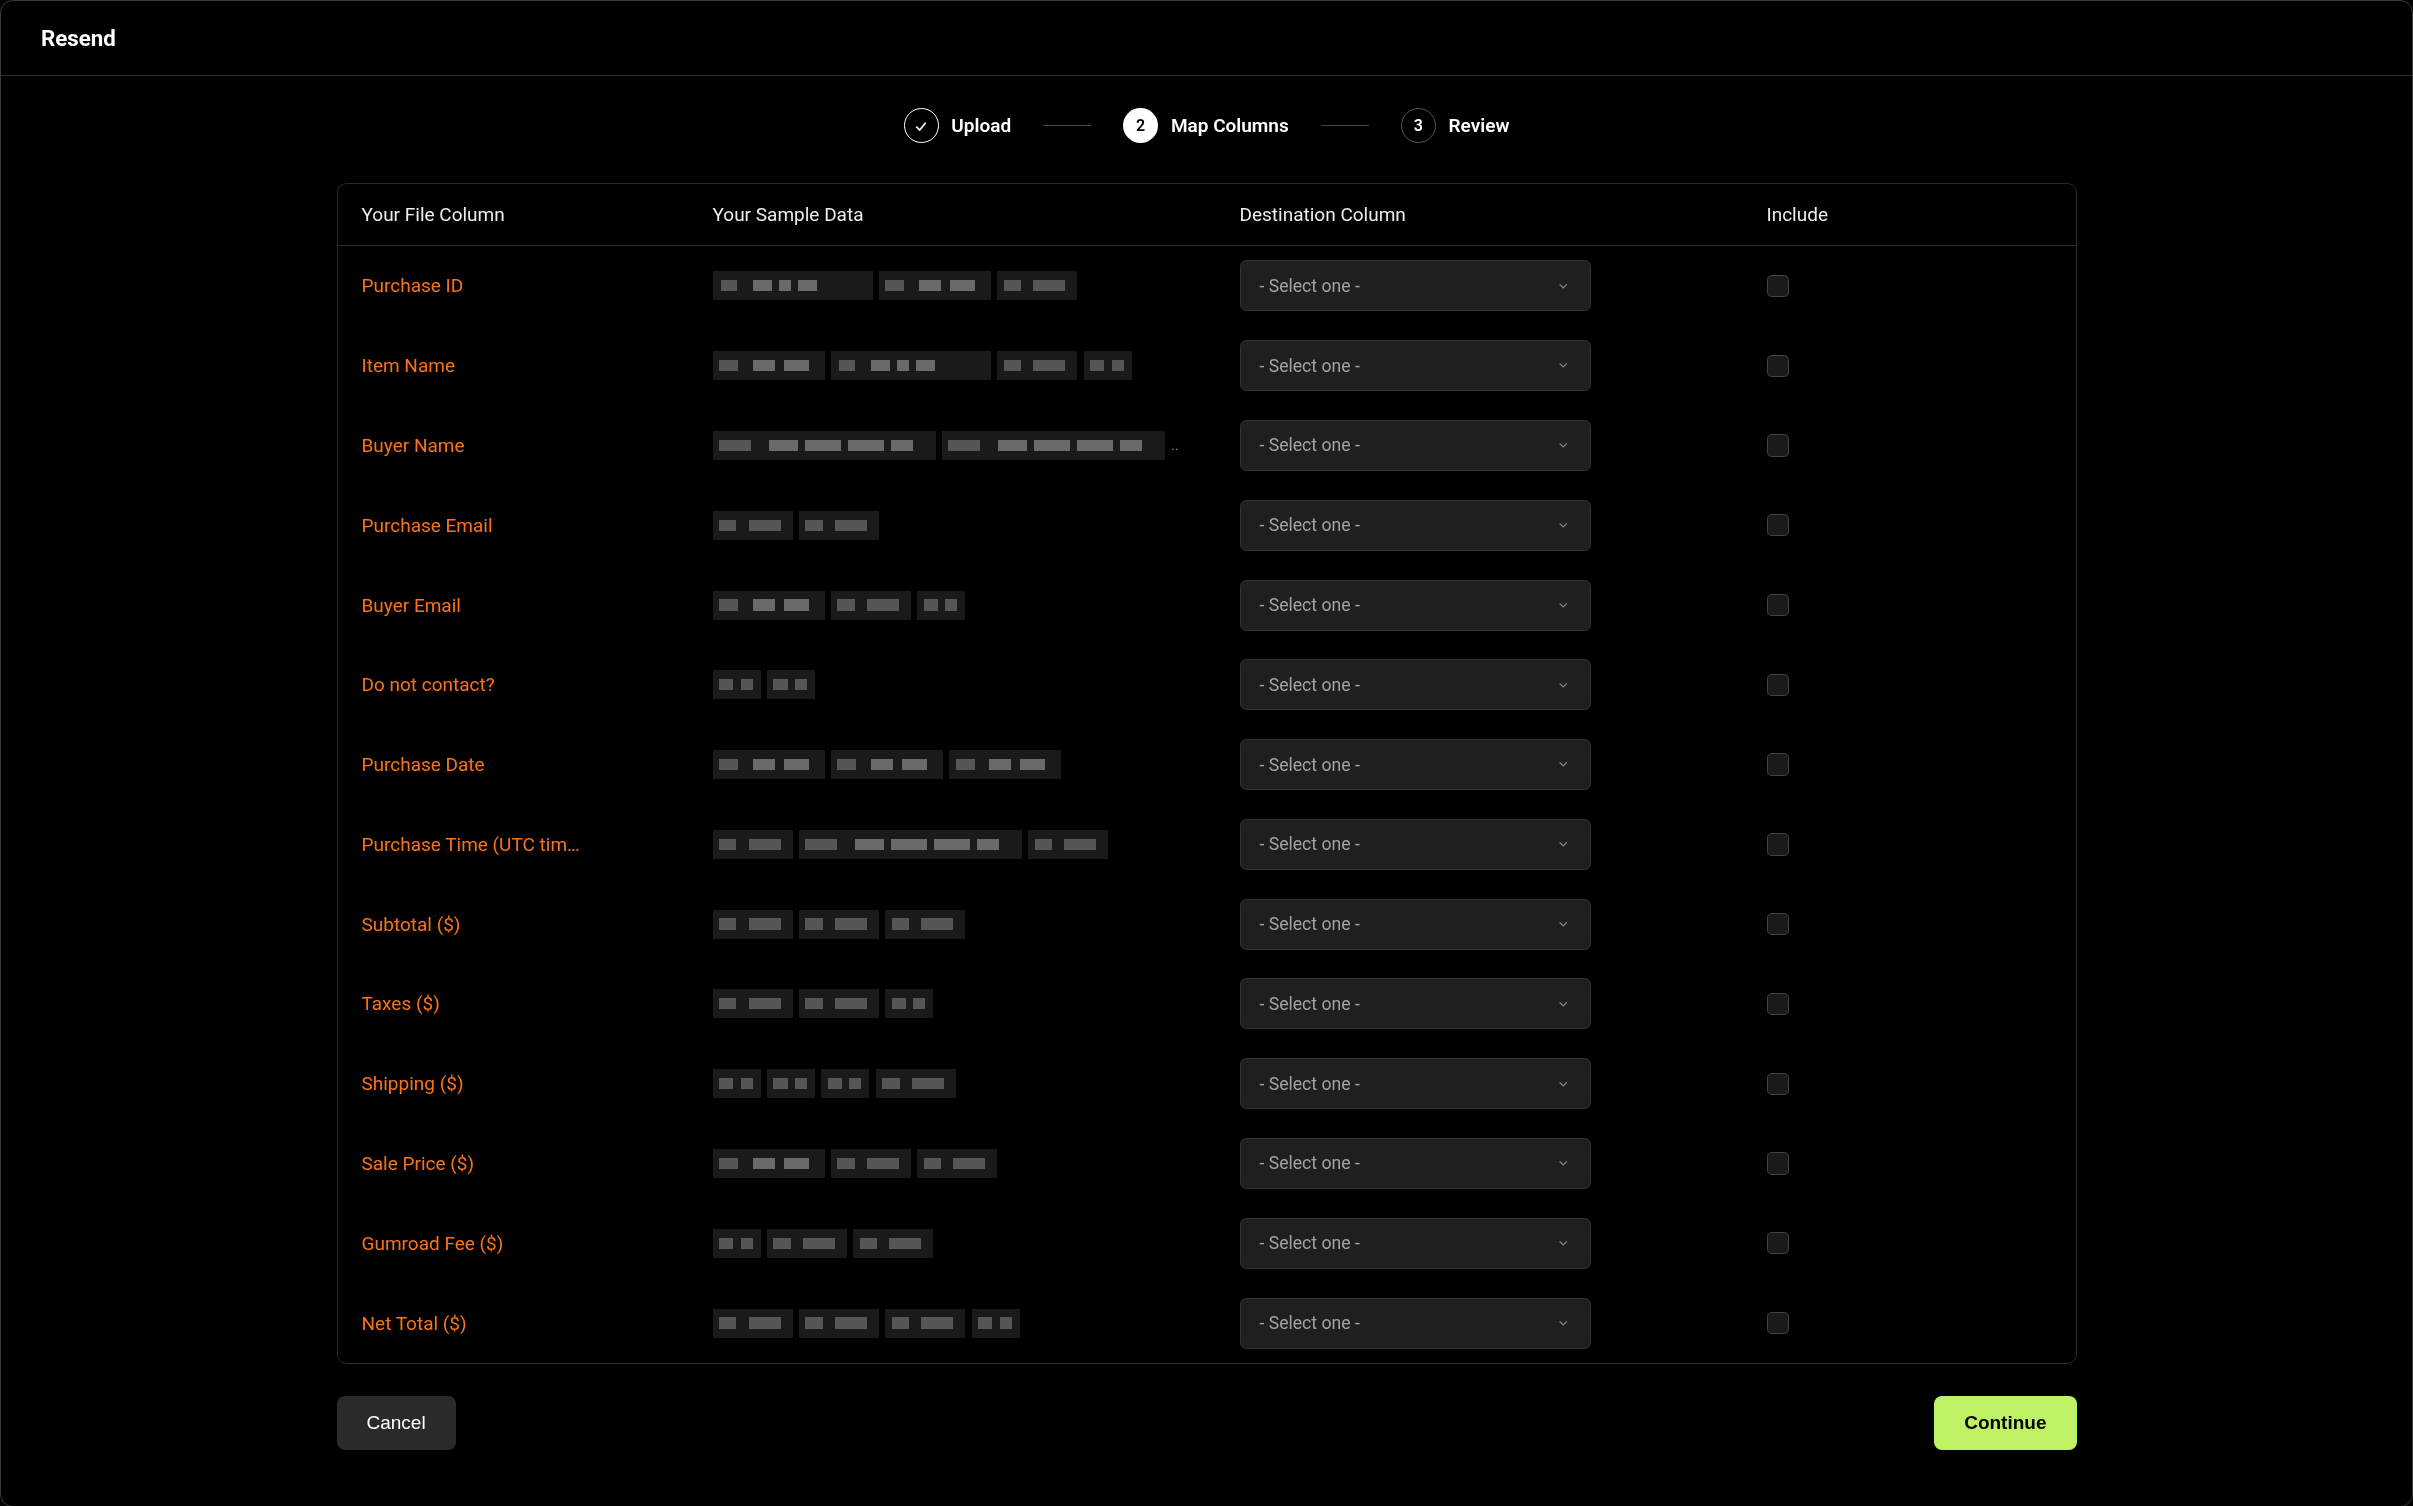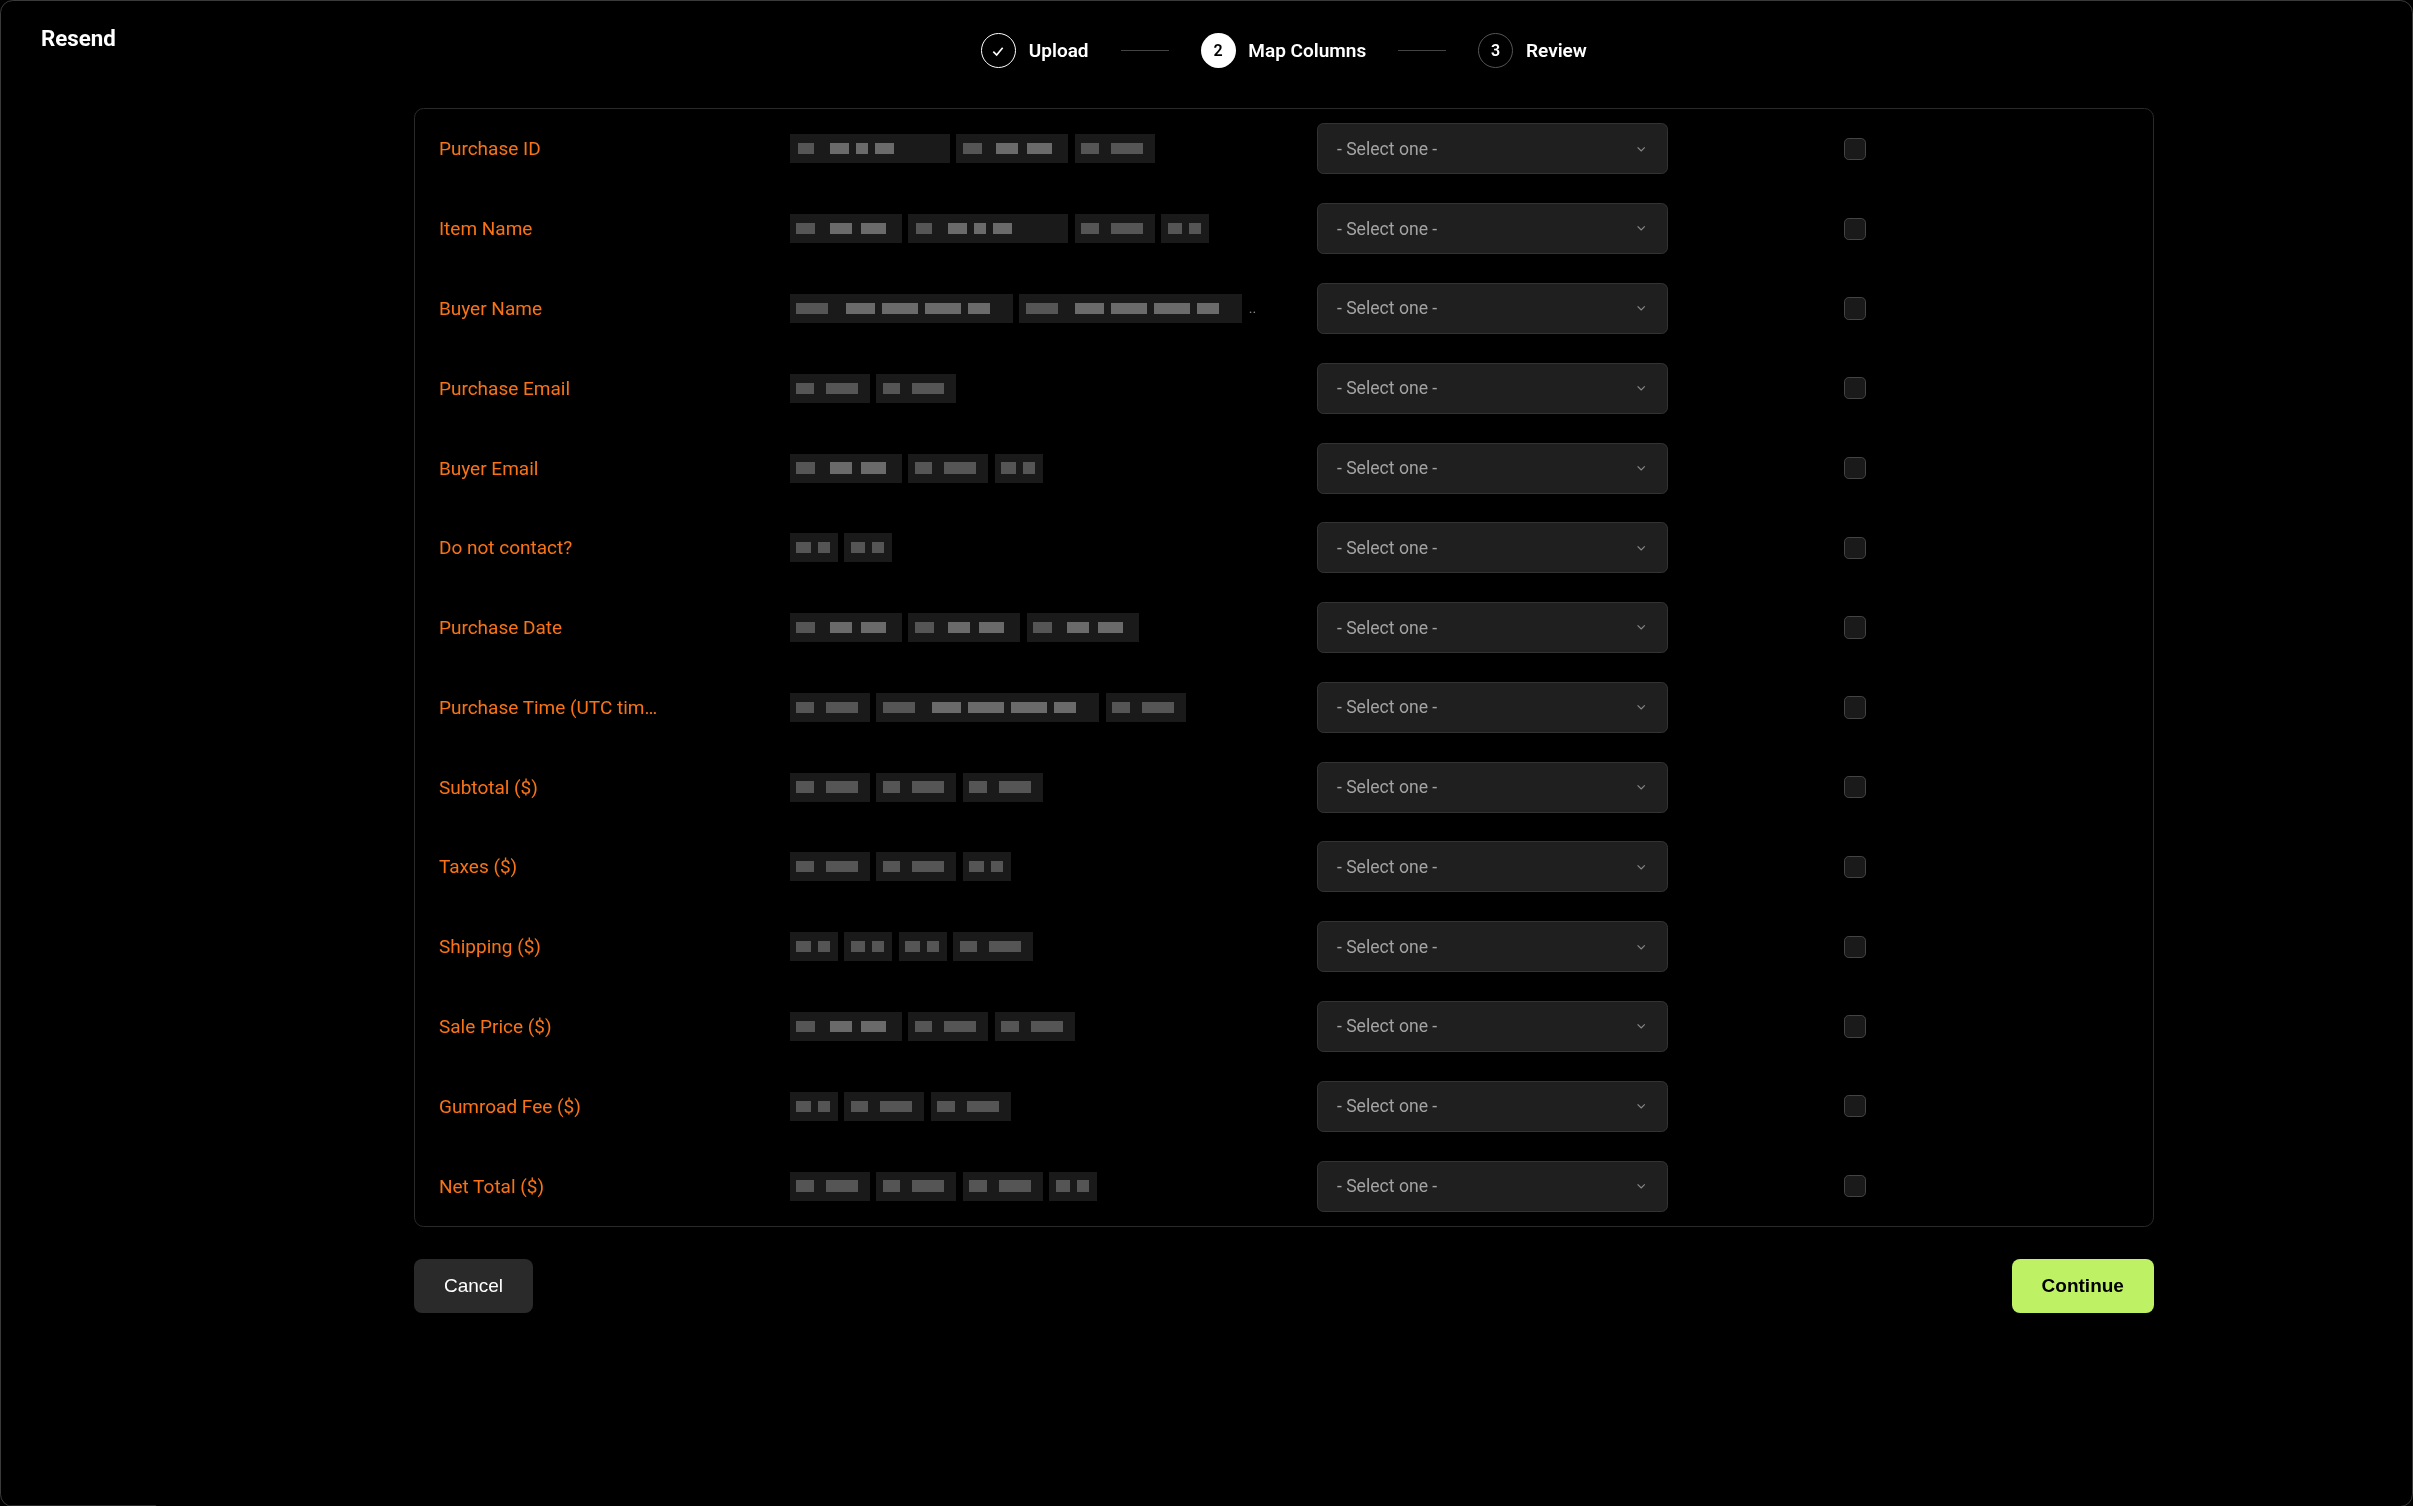--- a/index.html
+++ b/index.html
@@ -20,7 +20,7 @@
       border-radius: 12.8px;
       overflow: hidden;
       display: flex;
-      flex-direction: row;
+      flex-direction: column;
     }
     .header {
       padding: 24px 40px;

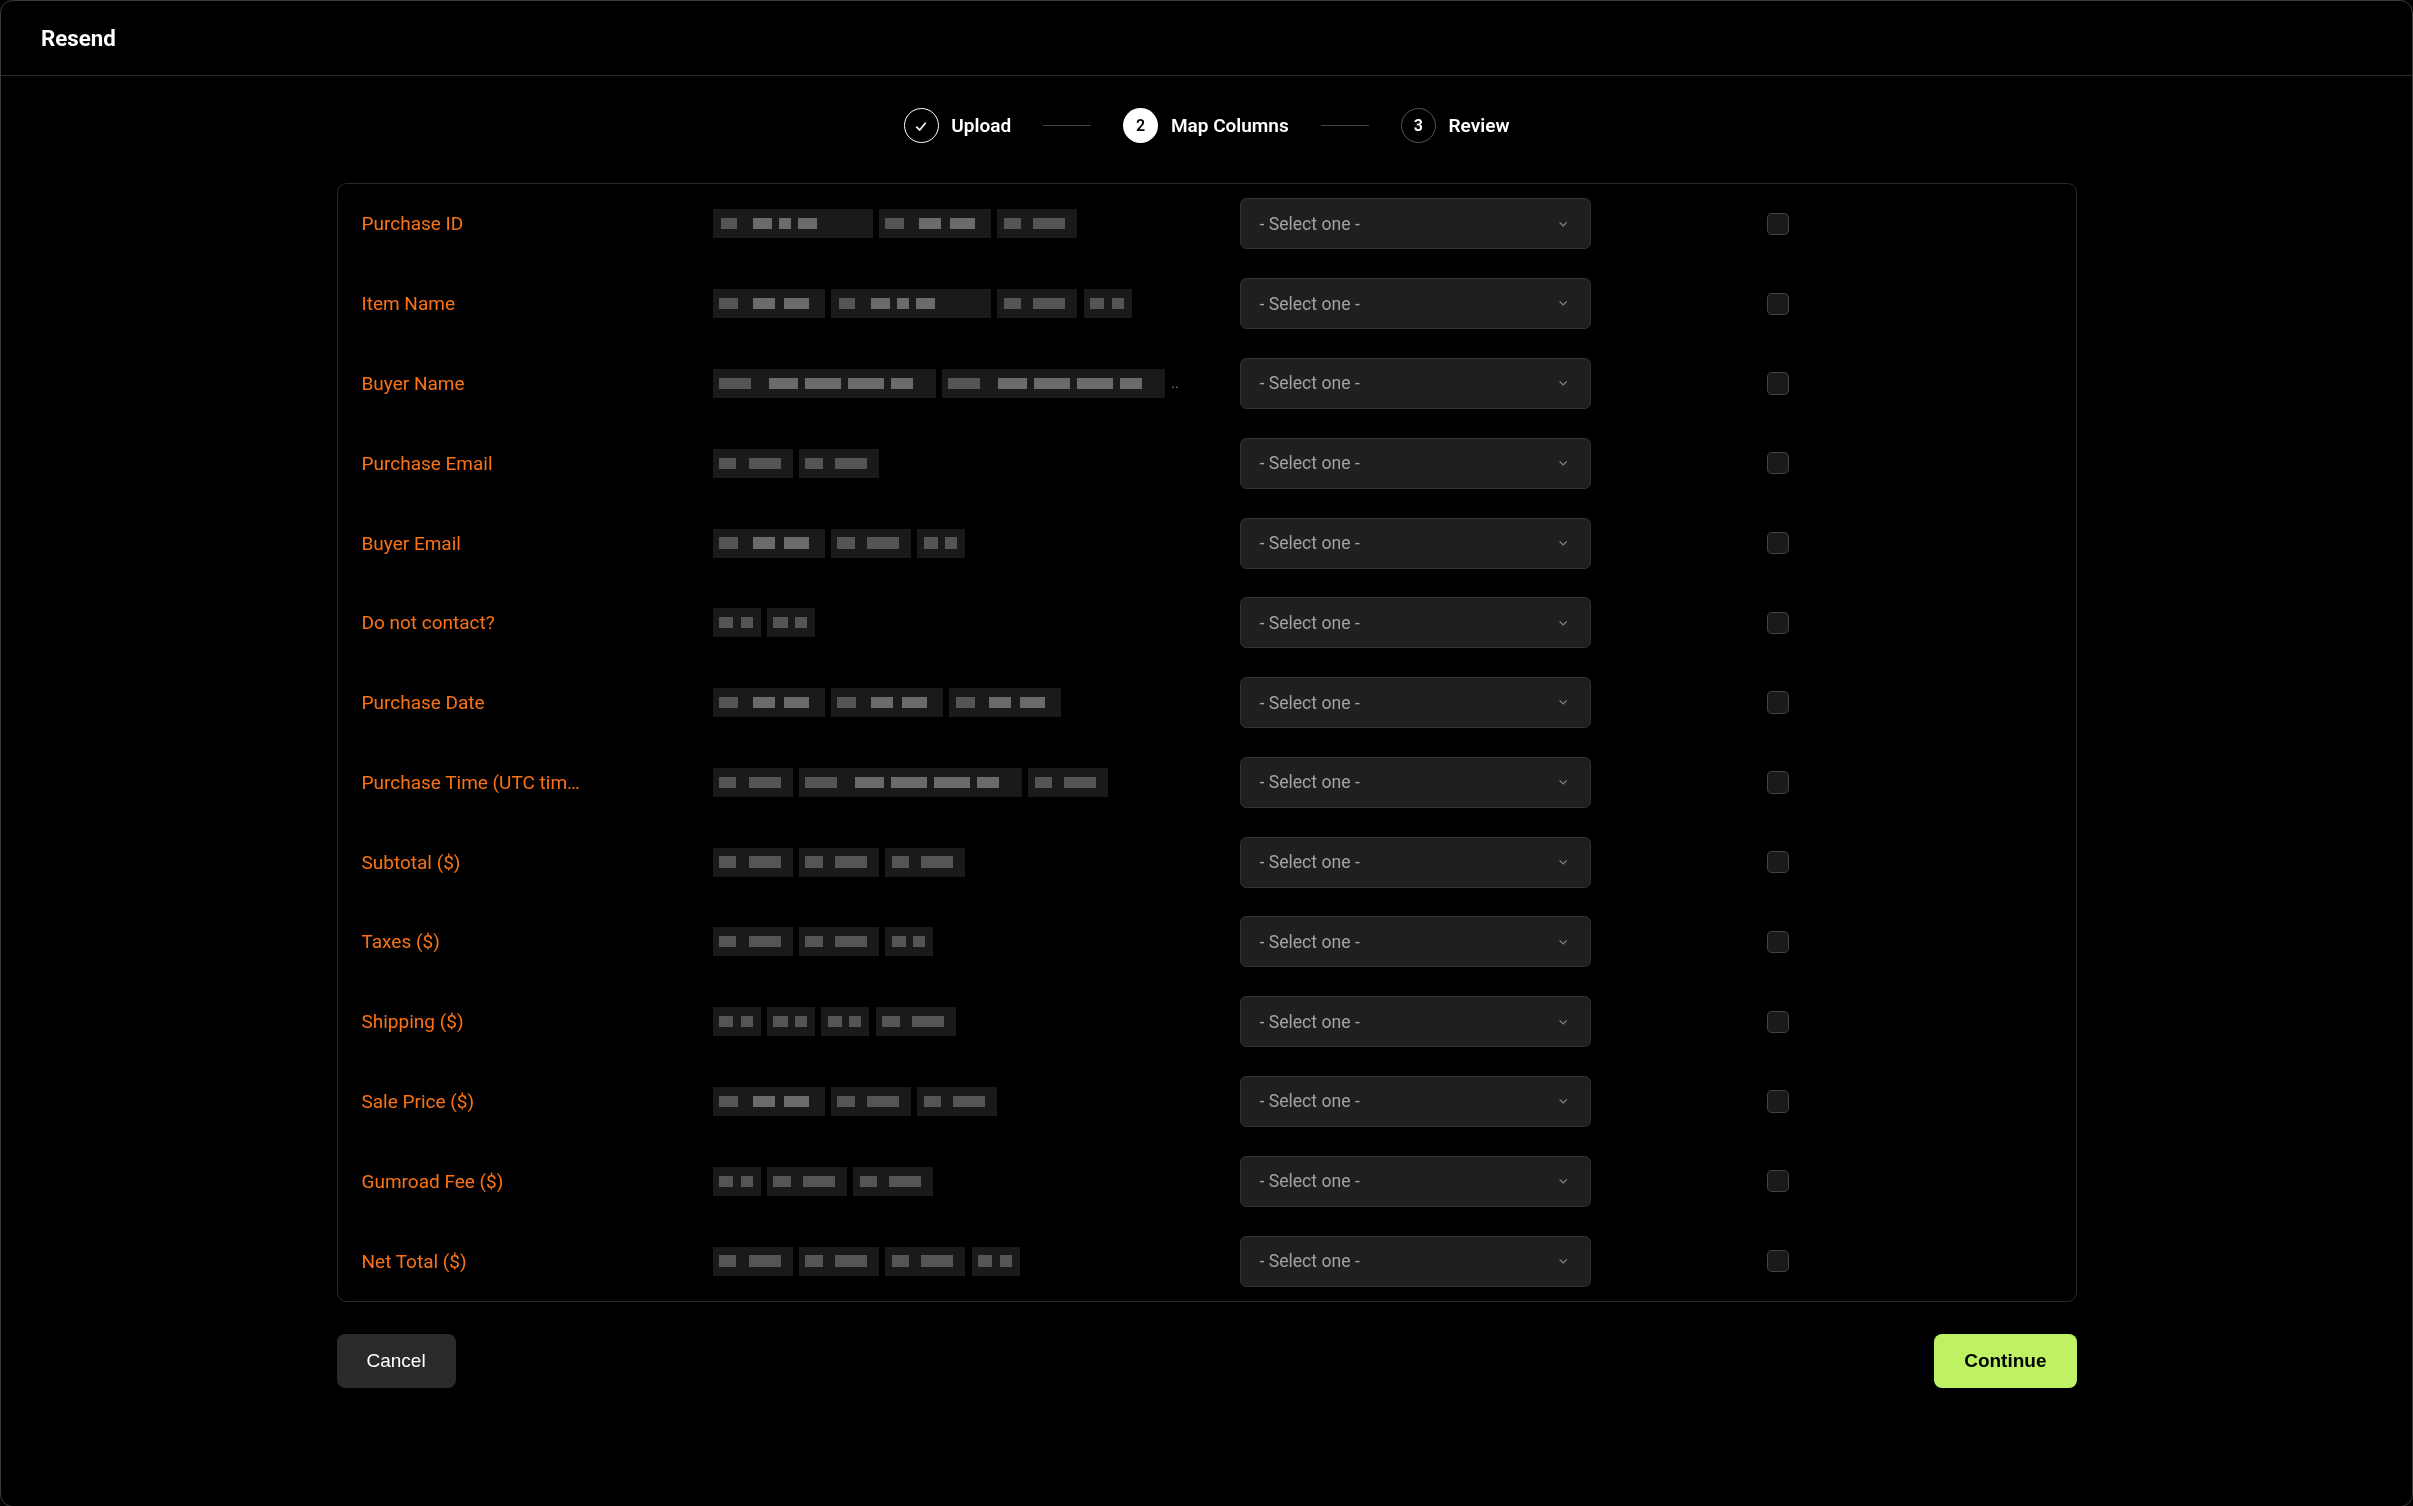--- a/index.html
+++ b/index.html
@@ -249,6 +249,12 @@
     </div>
 
     <div class="table-container">
+      <div class="table-header">
+        <div>Your File Column</div>
+        <div>Your Sample Data</div>
+        <div>Destination Column</div>
+        <div>Include</div>
+      </div>
       <div class="table-body" id="tbody">
           <div class="table-row">
             <div class="col-file">Purchase ID</div>

